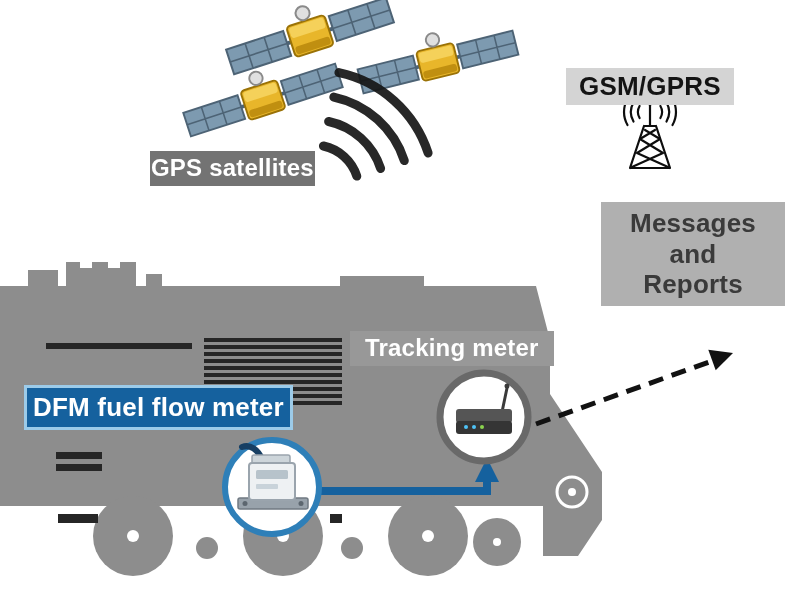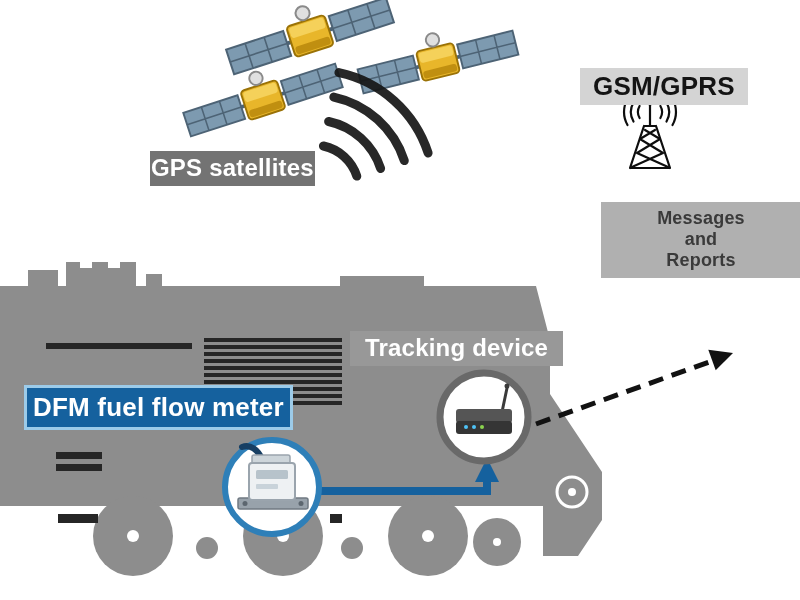--- a/index.html
+++ b/index.html
@@ -13,7 +13,7 @@
     line-height:1.2;
   }
   .label-gps   { left:150px; top:151px; background:#737373; color:#ffffff; font-size:24px; padding:3px 1px; }
-  .label-gsm   { left:580px; top:68px;  background:#d4d4d4; color:#141414; font-size:26px; padding:3px 13px; }
+  .label-gsm   { left:566px; top:68px;  background:#d4d4d4; color:#141414; font-size:26px; padding:3px 13px; }
   .label-msg   { left:601px; top:202px; width:168px; background:#b0b0b0; color:#3a3a3a; font-size:18px;
                  padding:6px 16px; text-align:center; white-space:pre-line; line-height:1.18; }
   .label-trk   { left:350px; top:331px; background:#989898; color:#ffffff; font-size:24px; padding:3px 15px; }

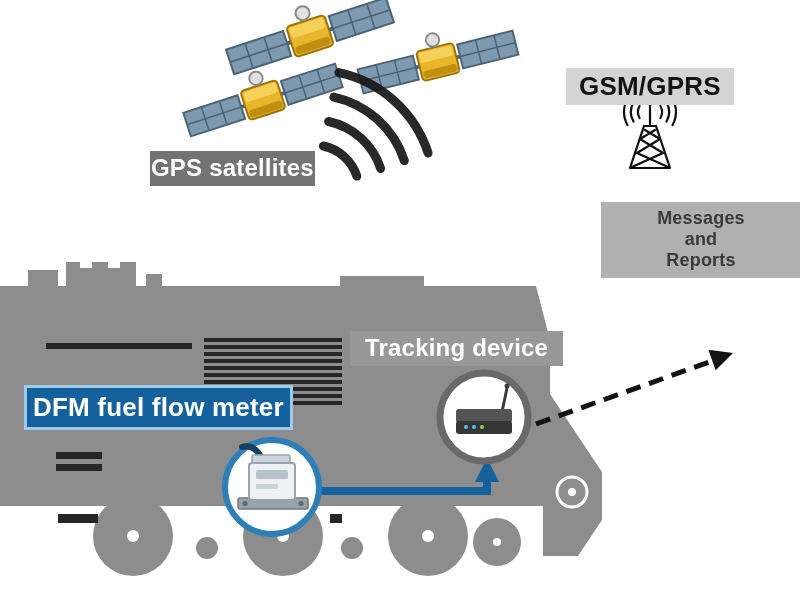--- a/index.html
+++ b/index.html
@@ -14,8 +14,8 @@
   }
   .label-gps   { left:150px; top:151px; background:#737373; color:#ffffff; font-size:24px; padding:3px 1px; }
   .label-gsm   { left:566px; top:68px;  background:#d4d4d4; color:#141414; font-size:26px; padding:3px 13px; }
-  .label-msg   { left:601px; top:202px; width:168px; background:#b0b0b0; color:#3a3a3a; font-size:18px;
-                 padding:6px 16px; text-align:center; white-space:pre-line; line-height:1.18; }
+  .label-msg   { left:601px; top:202px; width:168px; background:#b0b0b0; color:#3a3a3a; font-size:26px;
+                 padding:6px 8px; text-align:center; white-space:pre-line; line-height:1.18; }
   .label-trk   { left:350px; top:331px; background:#989898; color:#ffffff; font-size:24px; padding:3px 15px; }
   .label-dfm   { left:24px;  top:385px; background:#15619e; color:#ffffff; font-size:26px; padding:4px 6px;
                  border:3px solid #9ccbe9; }

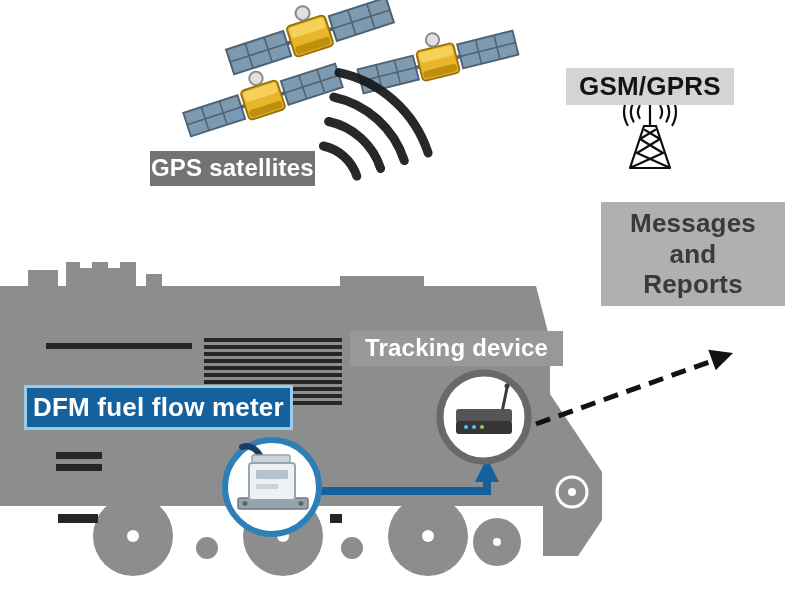--- a/index.html
+++ b/index.html
@@ -138,7 +138,7 @@
 and
 Reports</div>
 
-  <div class="label label-trk">Tracking device</div>
+  <div class="label label-trk">Tracking meter</div>
 
   <div class="label label-dfm">DFM fuel flow meter</div>
 

